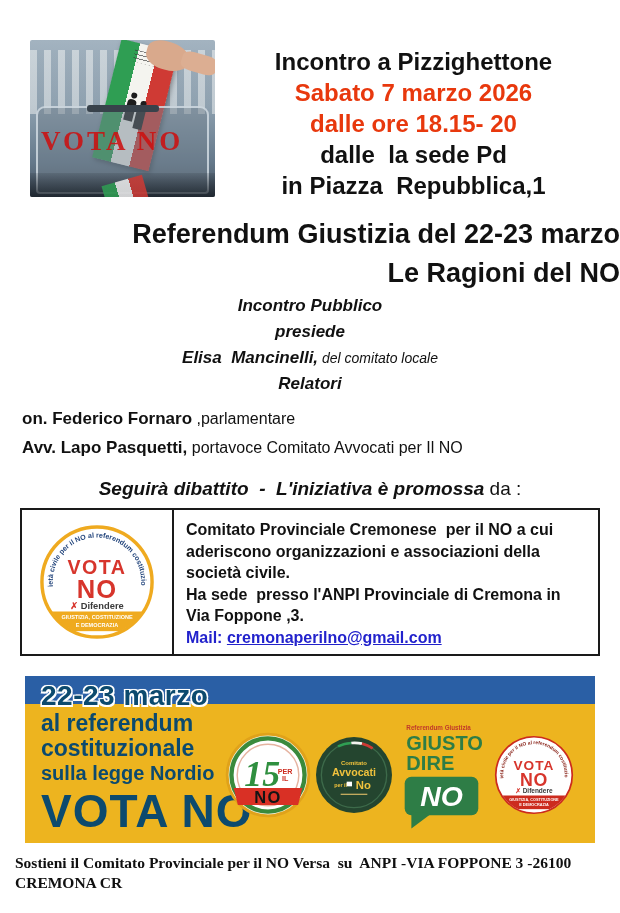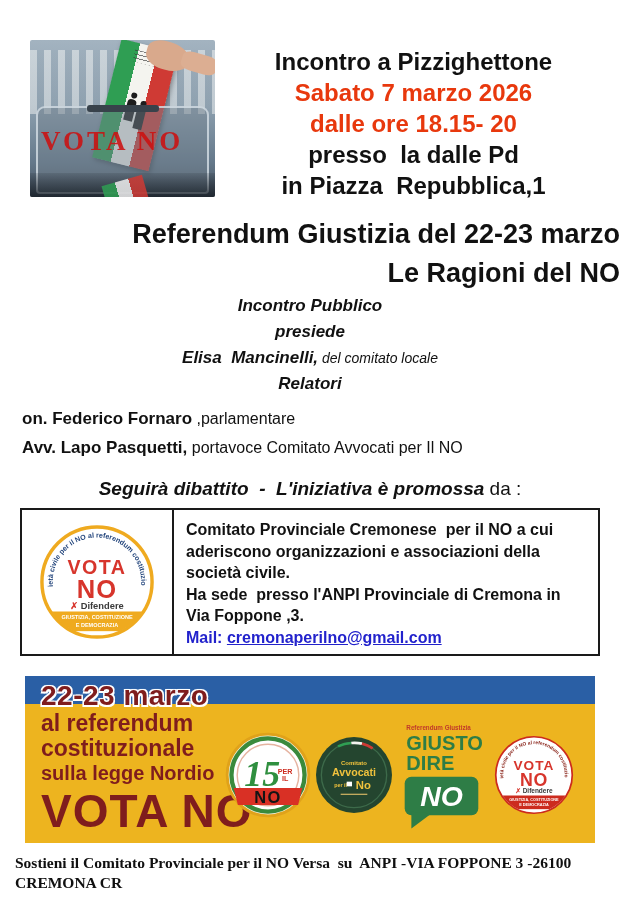--- a/index.html
+++ b/index.html
@@ -108,7 +108,7 @@
       <div class="pre">Incontro a Pizzighettone</div>
       <div class="hl-red pre">Sabato 7 marzo 2026</div>
       <div class="hl-red pre">dalle ore 18.15- 20</div>
-      <div class="pre">presso  la dalle Pd</div>
+      <div class="pre">dalle  la sede Pd</div>
       <div class="pre">in Piazza  Repubblica,1</div>
     </div>
   </div>

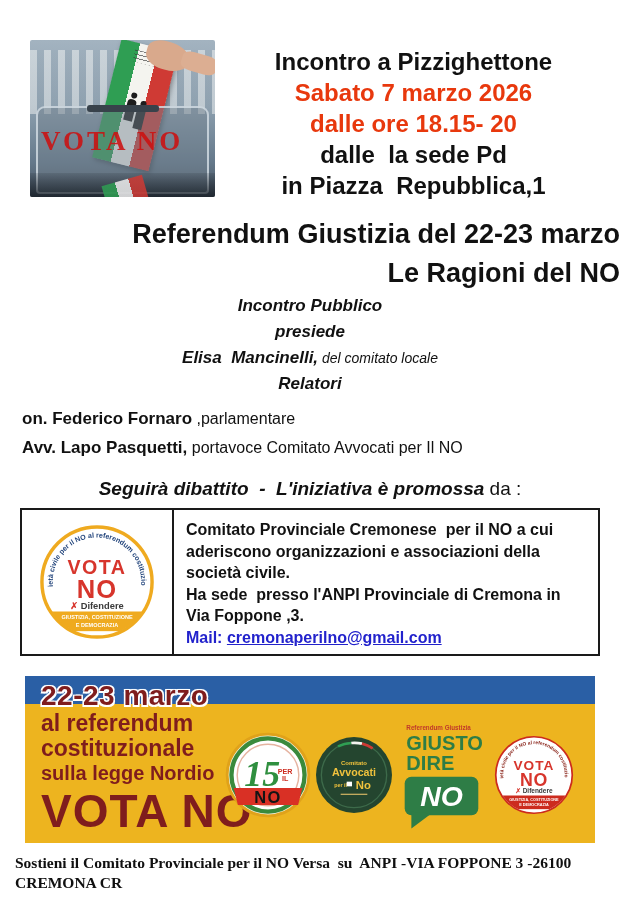--- a/index.html
+++ b/index.html
@@ -70,7 +70,7 @@
   
   .banner{position:relative; margin:20px 25px 0 25px; height:167px; background:#edb41f; overflow:hidden;}
   .banner-stripe{position:absolute; top:0; left:0; right:0; height:28px; background:#2a5fa5;}
-  .banner-left{position:absolute; left:16px; top:5px; color:#7f1d1d; font-weight:bold; z-index:1;}
+  .banner-left{position:absolute; left:16px; top:5px; color:#0c4a6e; font-weight:bold; z-index:1;}
   .b-date{font-size:28px; line-height:30px; letter-spacing:.5px;
     text-shadow:-1.5px -1.5px 0 #fff,1.5px -1.5px 0 #fff,-1.5px 1.5px 0 #fff,1.5px 1.5px 0 #fff,0 0 2px #fff;}
   .b-l1{font-size:23px; line-height:25px;}

